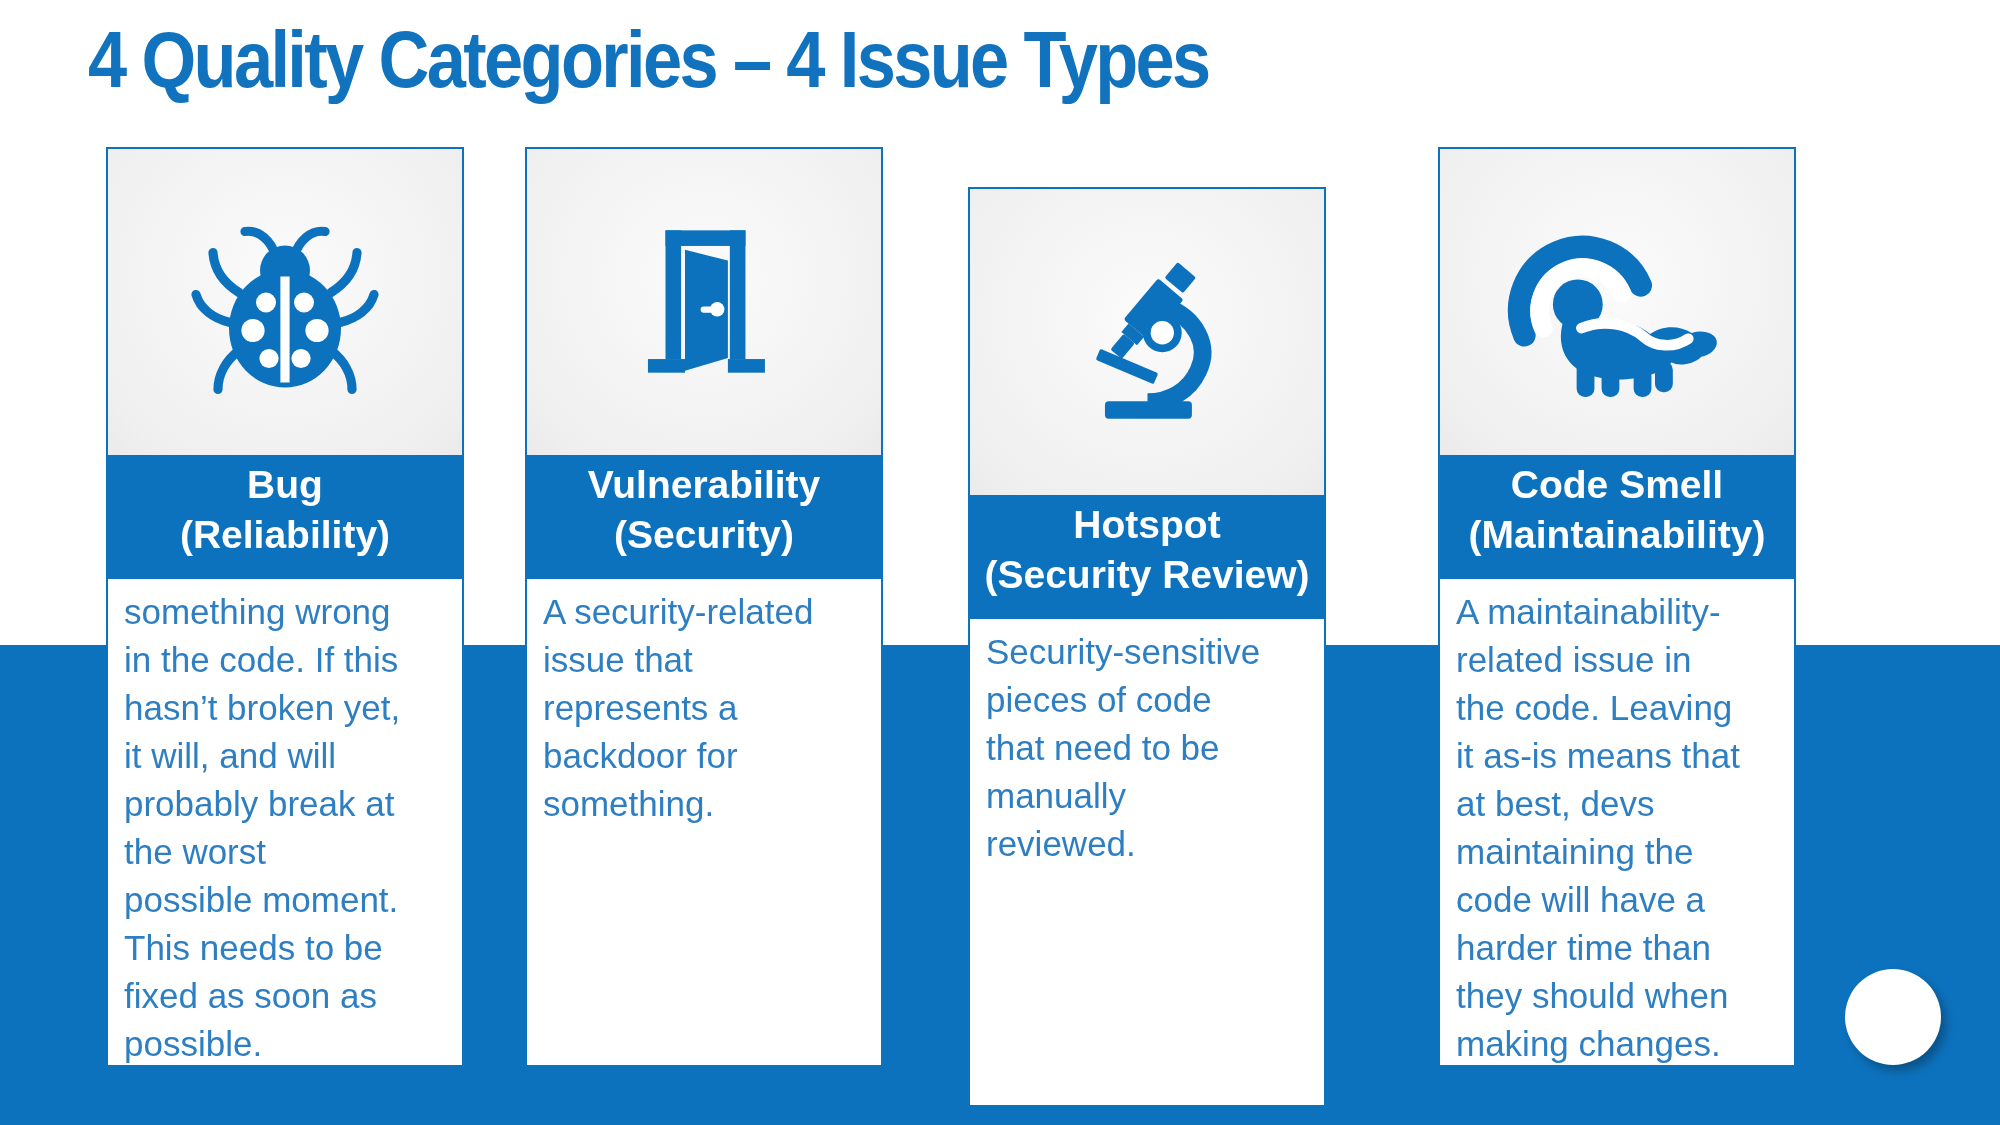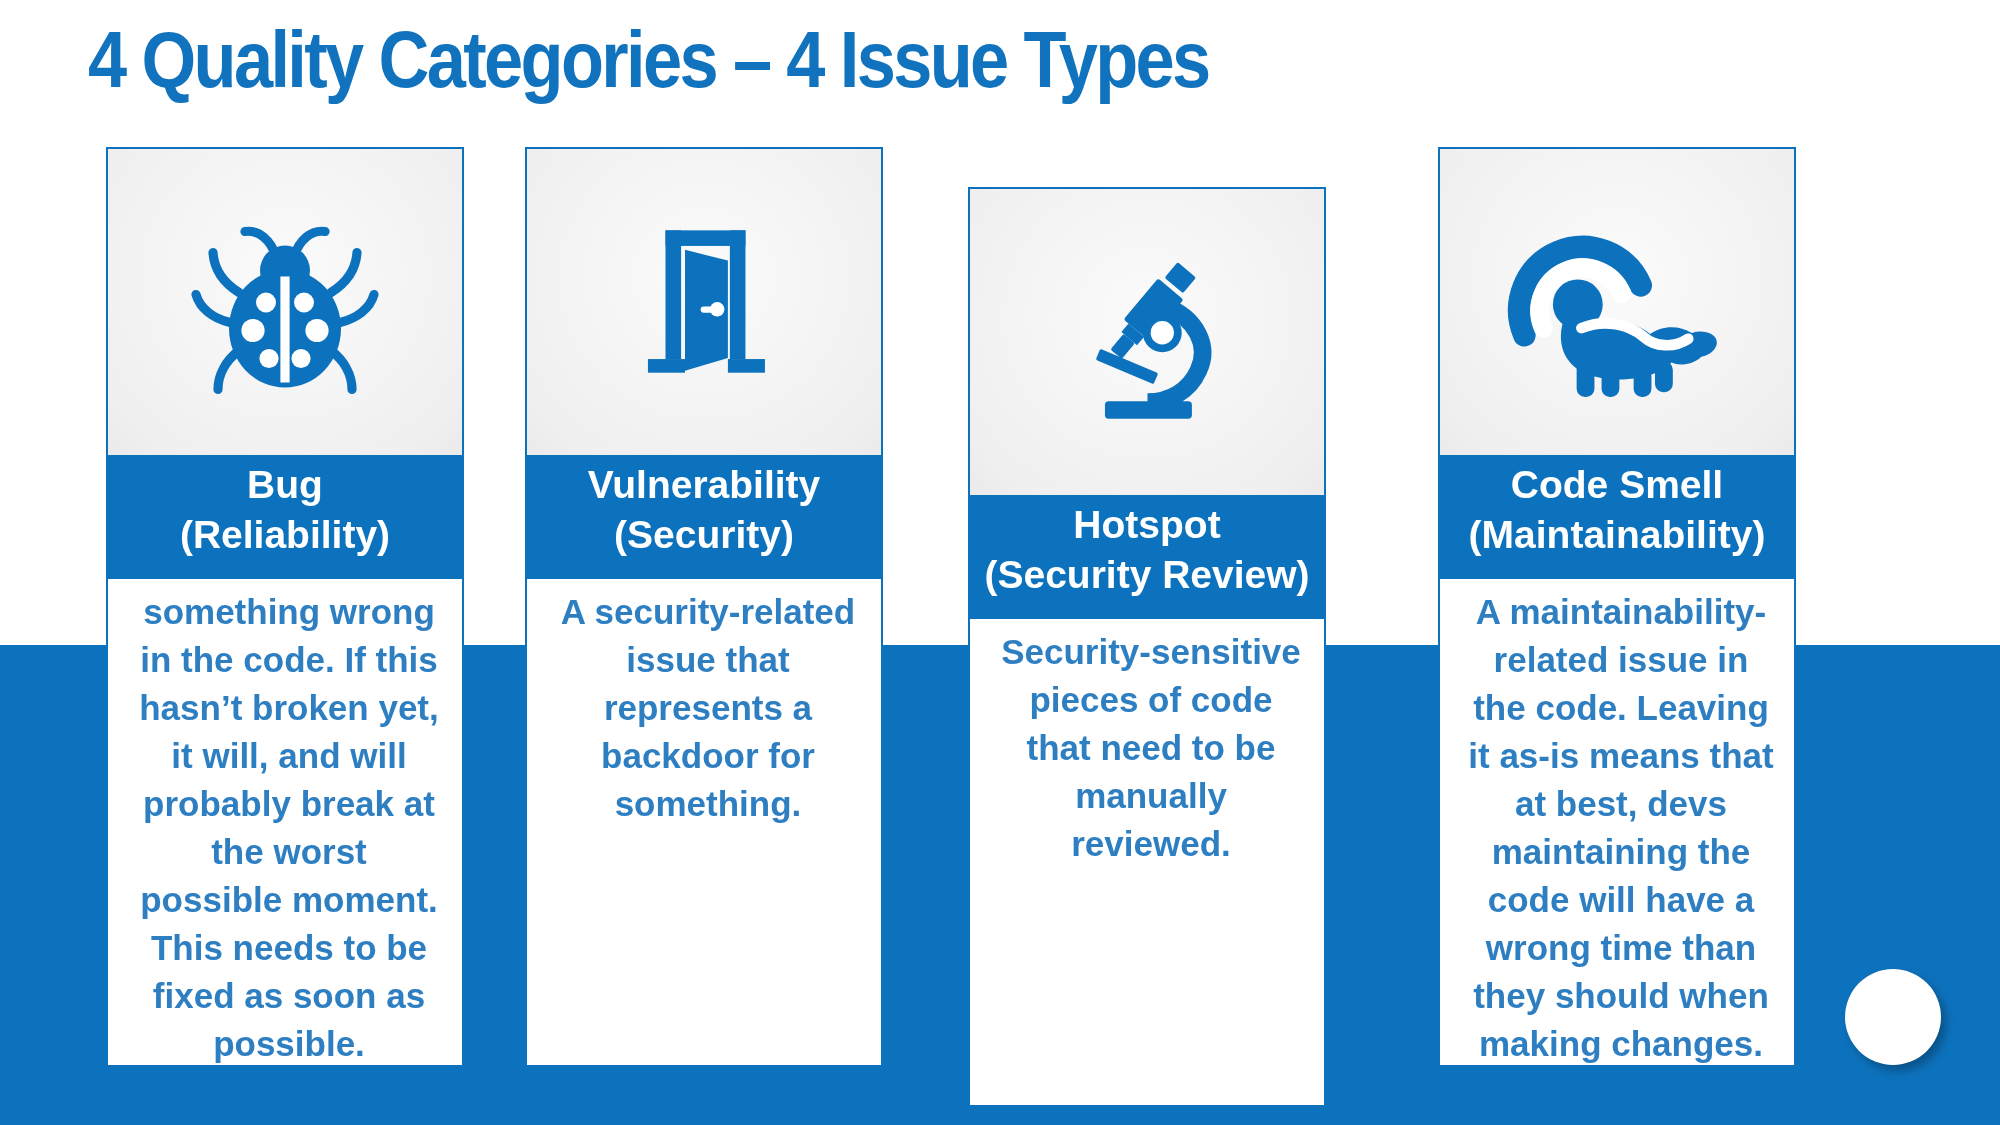--- a/index.html
+++ b/index.html
@@ -36,7 +36,7 @@
   }
   .card-body {
     flex:1; overflow:hidden; padding:9px 8px 0 16px;
-    color:#2e7fc2; font-size:35px; line-height:48px; font-weight:700;text-align:center;
+    color:#2e7fc2; font-size:35px; line-height:48px; font-weight:400;
   }
   .card-body .line { white-space:nowrap; }
   .deco-circle {

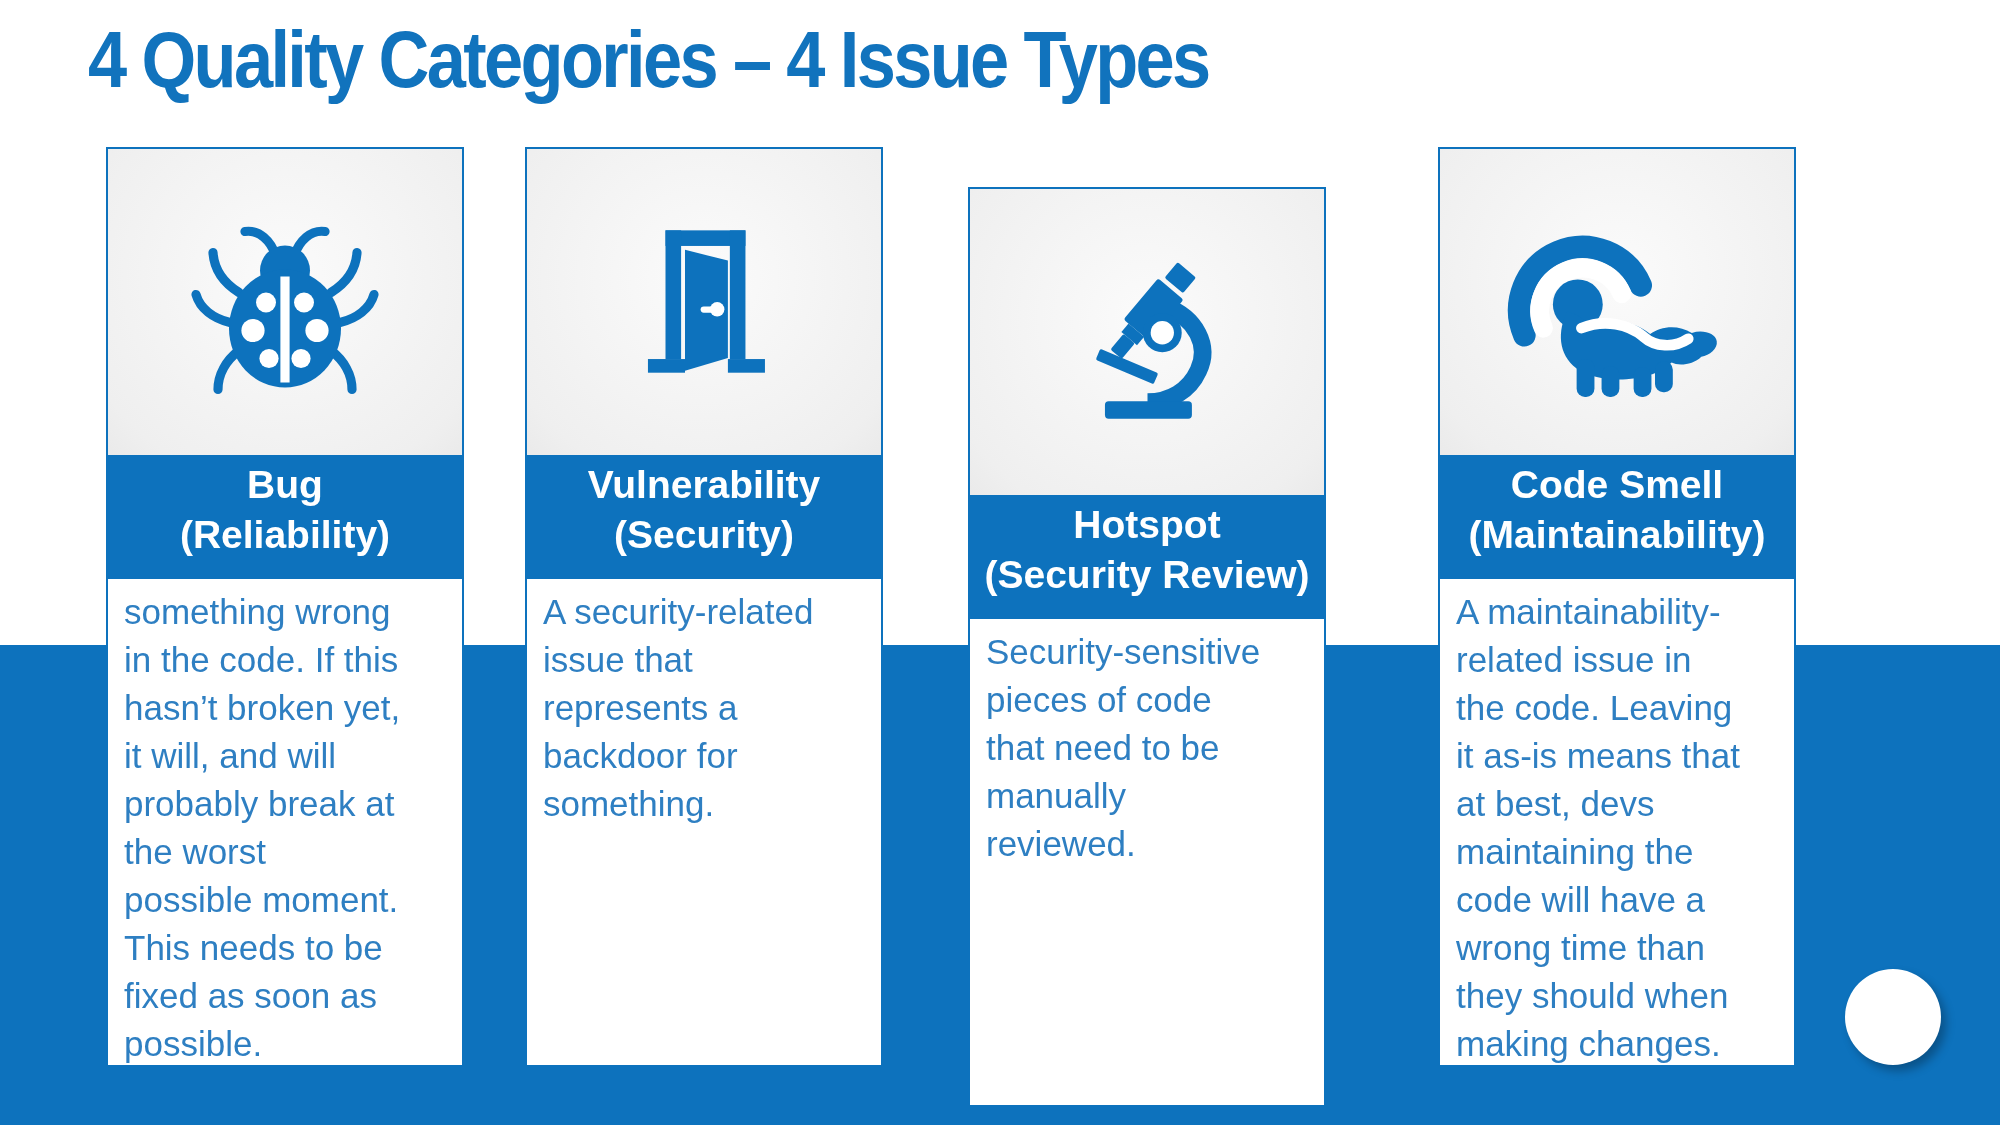--- a/index.html
+++ b/index.html
@@ -184,7 +184,7 @@
         <div class="line">at best, devs</div>
         <div class="line">maintaining the</div>
         <div class="line">code will have a</div>
-        <div class="line">wrong time than</div>
+        <div class="line">harder time than</div>
         <div class="line">they should when</div>
         <div class="line">making changes.</div>
       </div>

